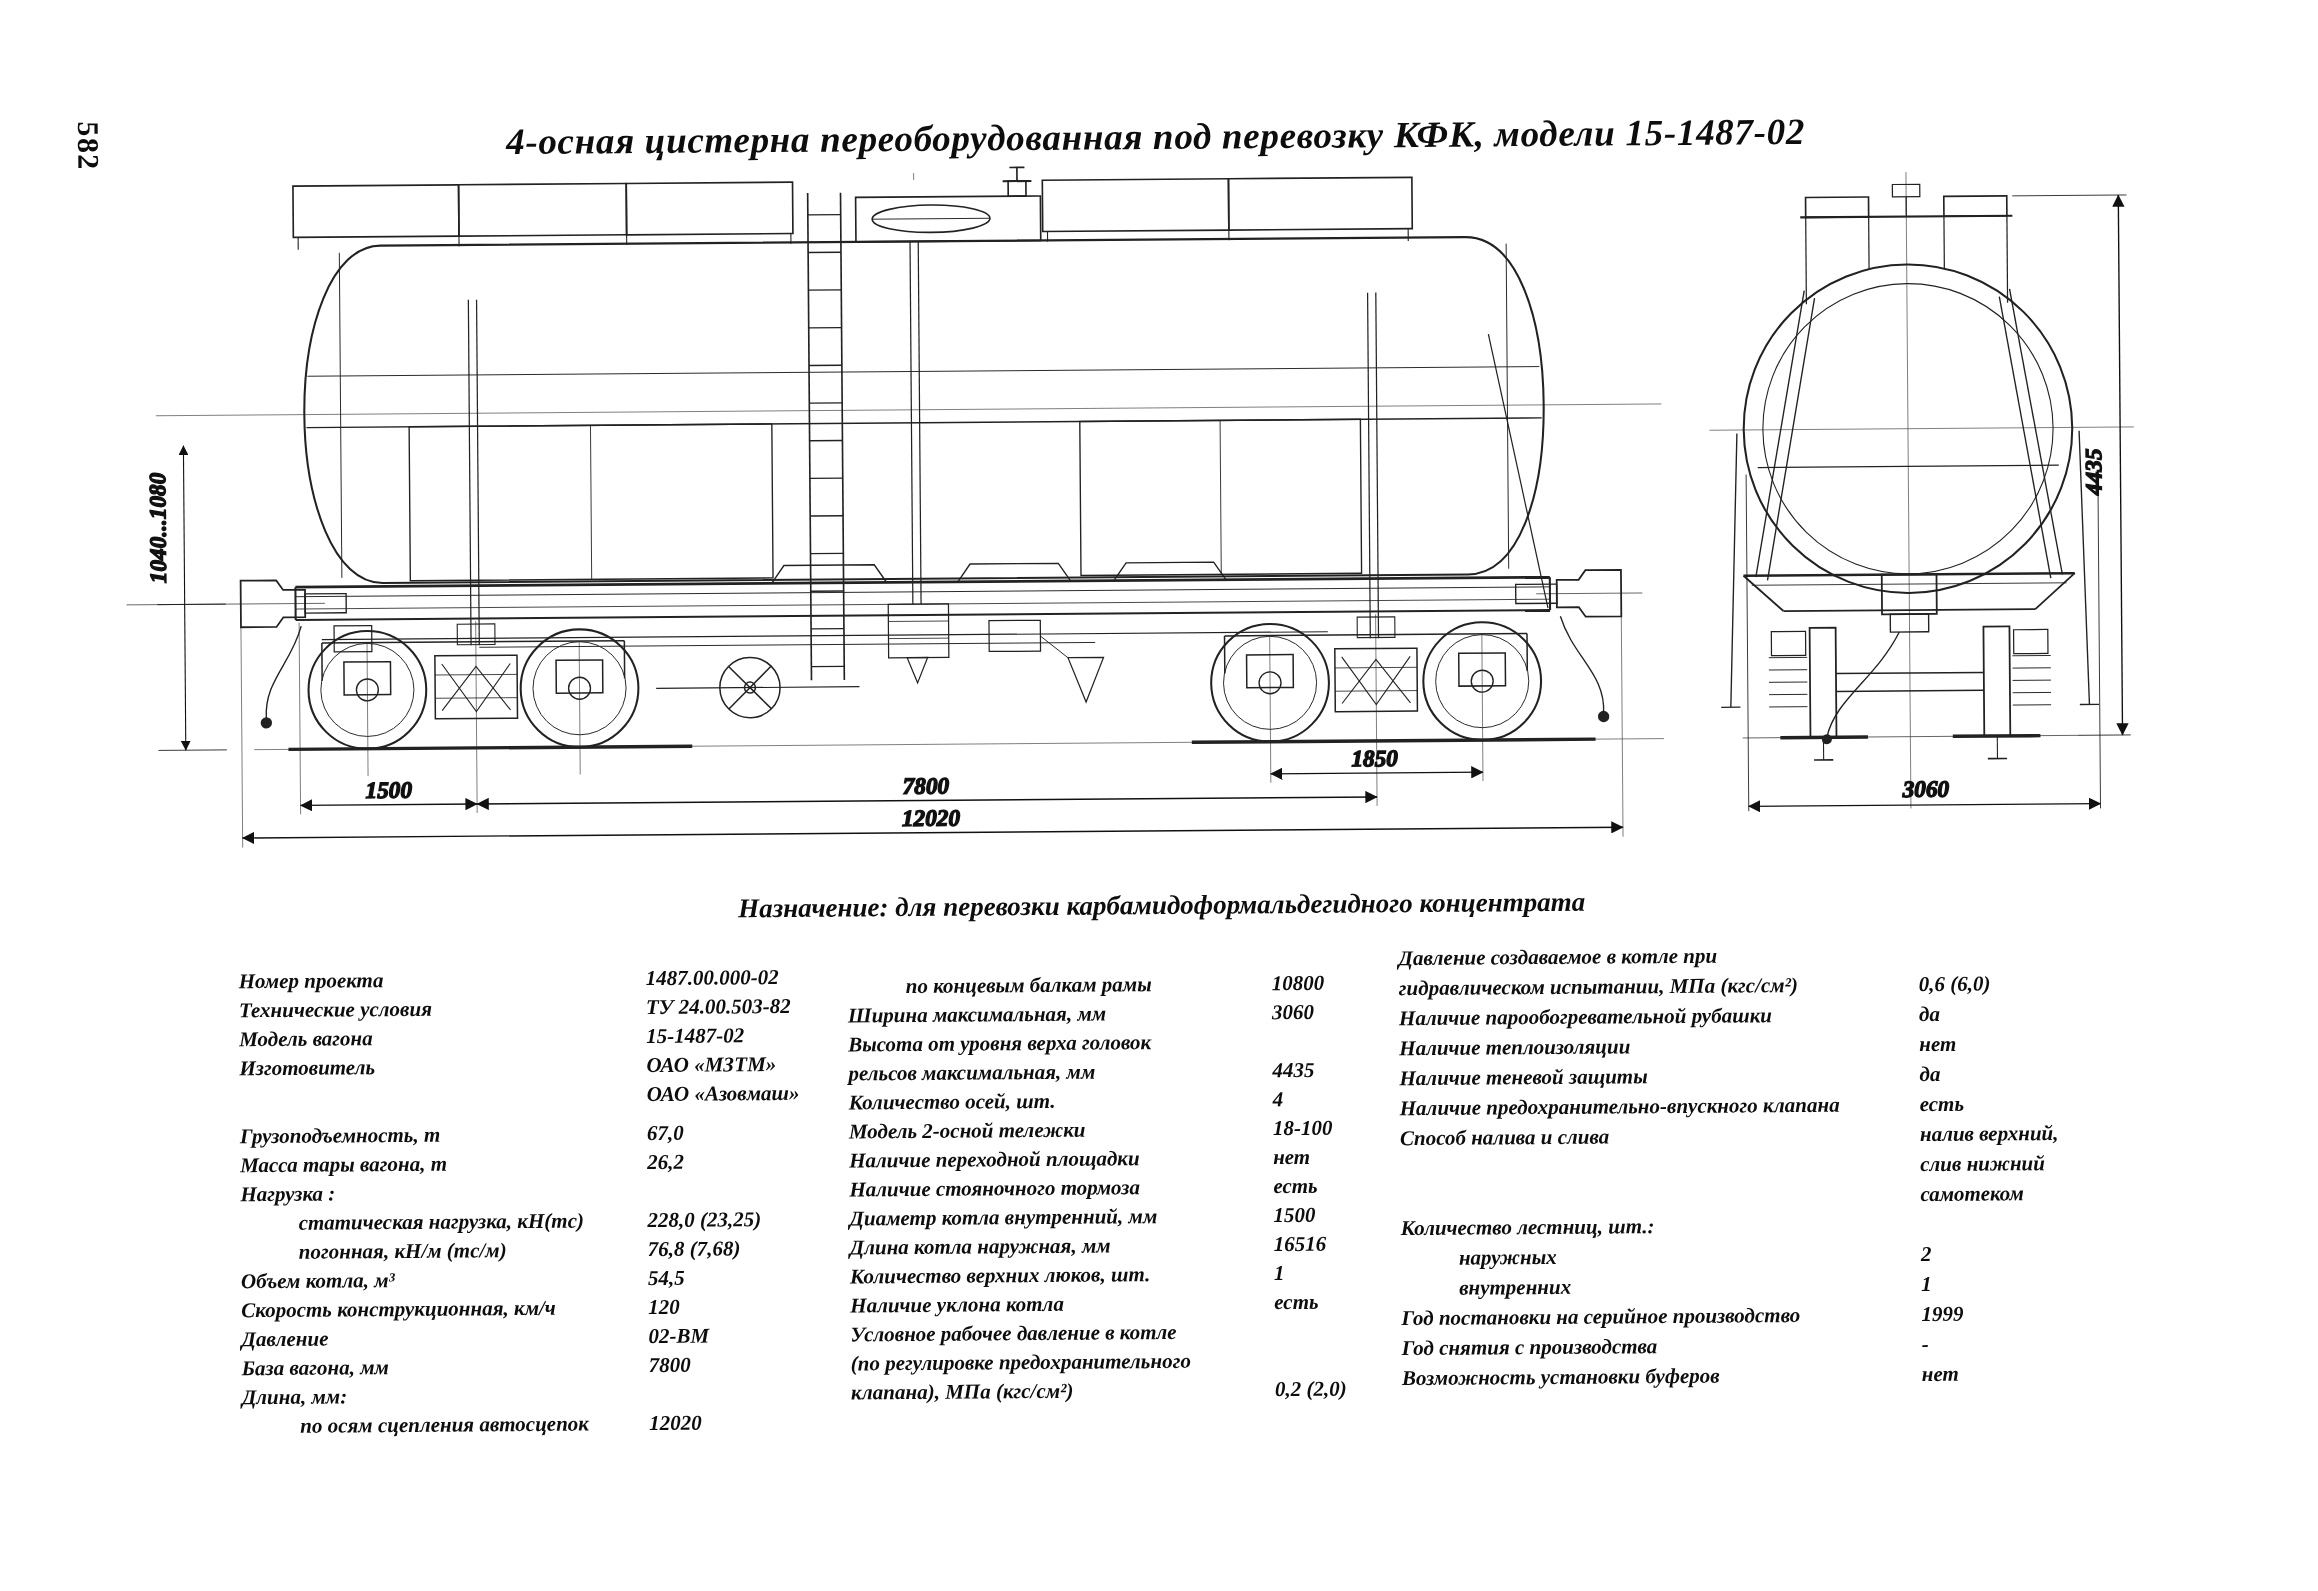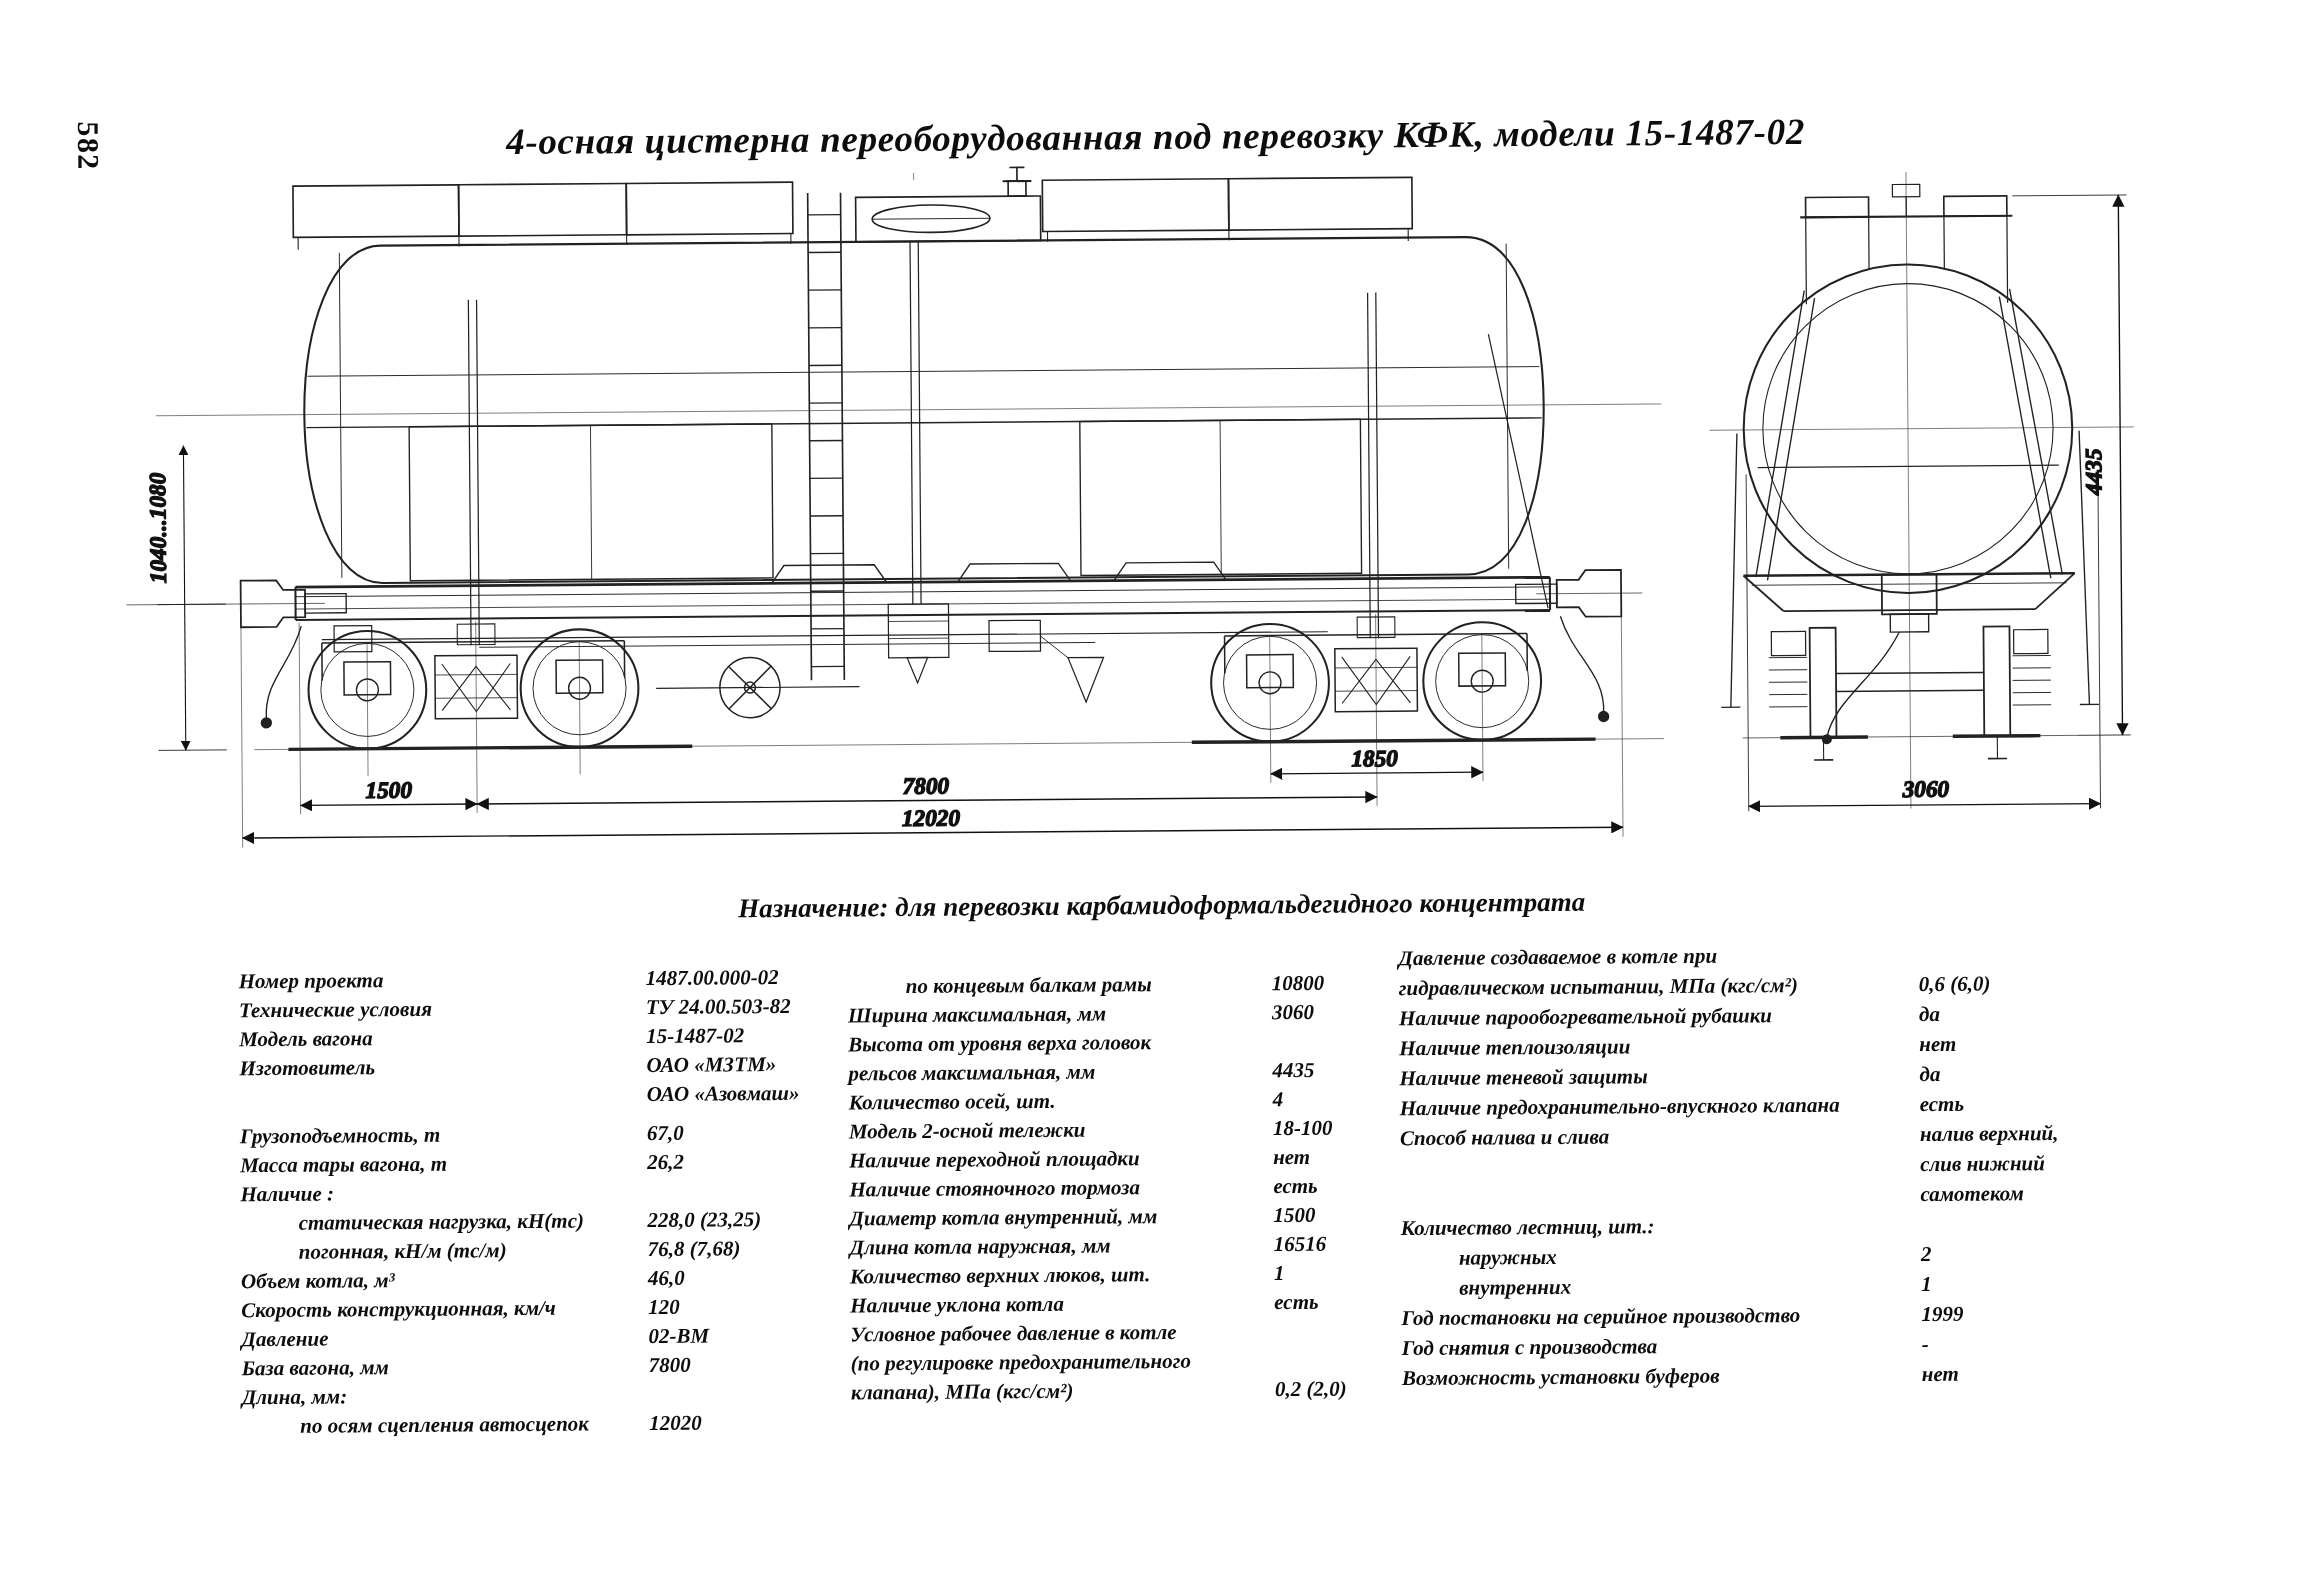--- a/index.html
+++ b/index.html
@@ -379,7 +379,7 @@
       </div>
 
       <div class="spec-row">
-        <span class="spec-label">Наличие :</span>
+        <span class="spec-label">Нагрузка :</span>
         <span class="spec-value"></span>
       </div>
 

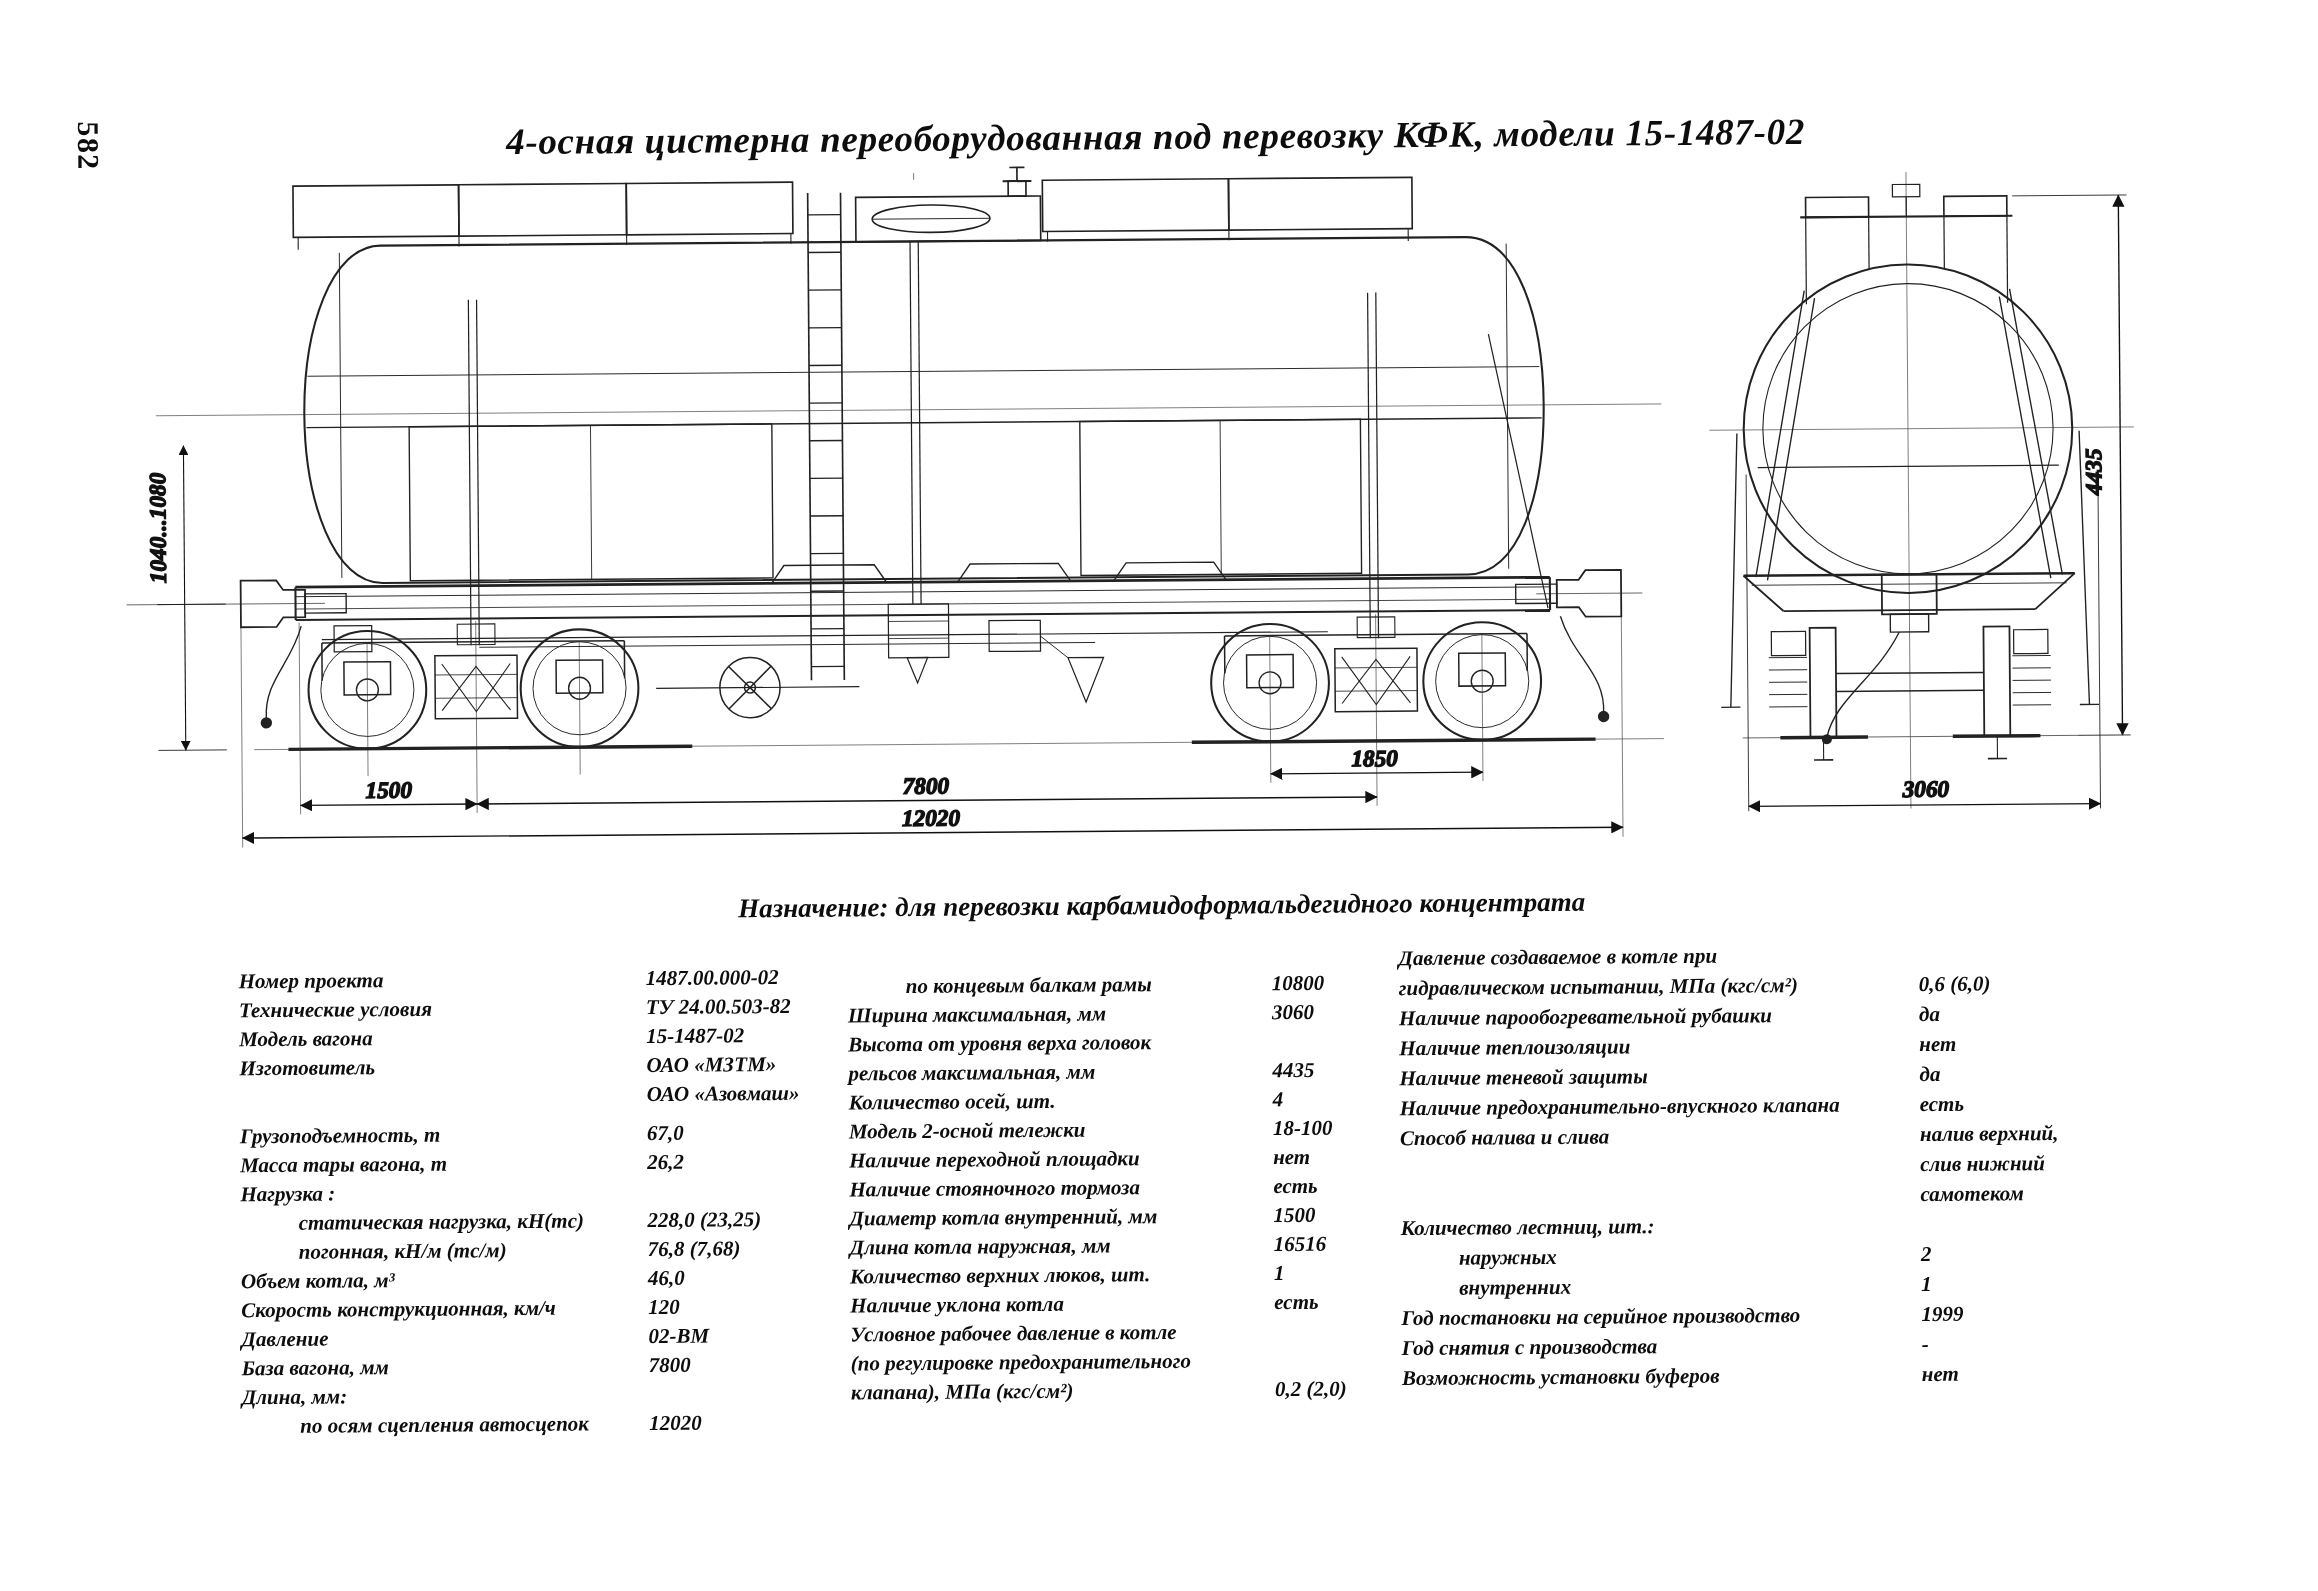--- a/index.html
+++ b/index.html
@@ -395,7 +395,7 @@
 
       <div class="spec-row">
         <span class="spec-label">Объем котла, м³</span>
-        <span class="spec-value">46,0</span>
+        <span class="spec-value">54,5</span>
       </div>
 
       <div class="spec-row">

